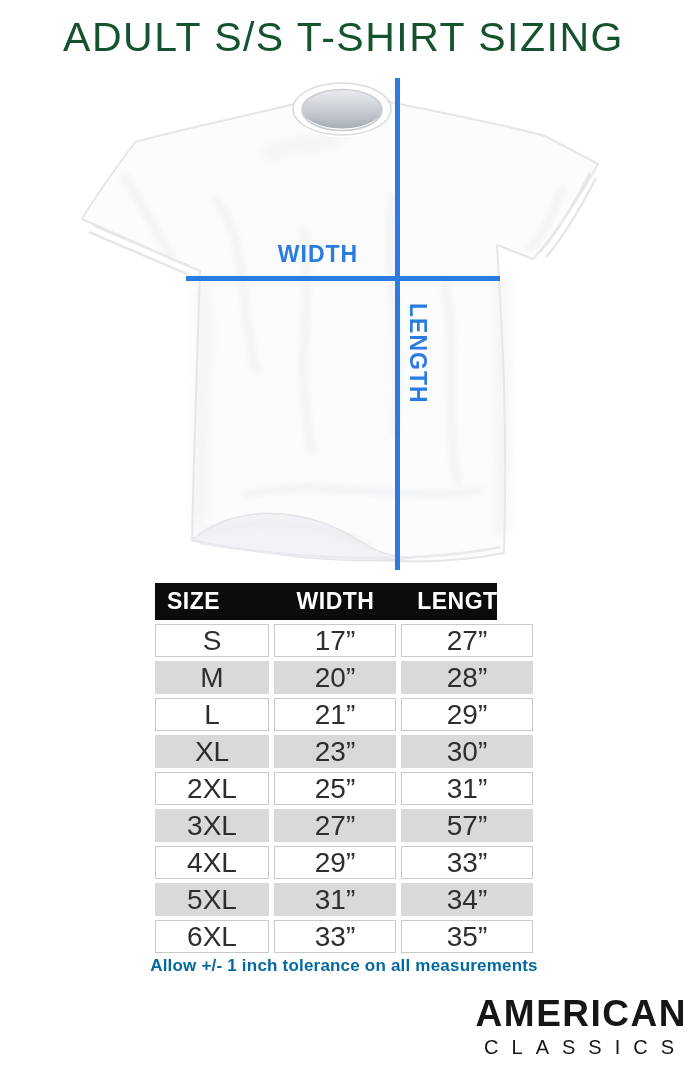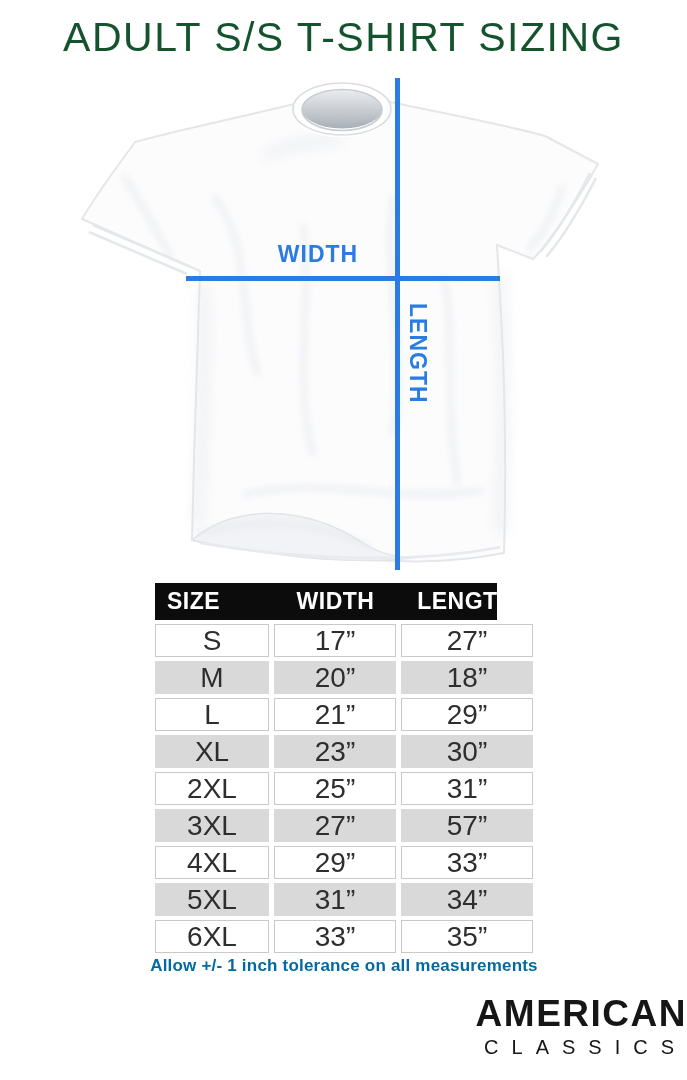--- a/index.html
+++ b/index.html
@@ -162,7 +162,7 @@
         <div class="trow alt">
           <div class="tcell">M</div>
           <div class="tcell">20”</div>
-          <div class="tcell">18”</div>
+          <div class="tcell">28”</div>
         </div>
         <div class="trow">
           <div class="tcell">L</div>

